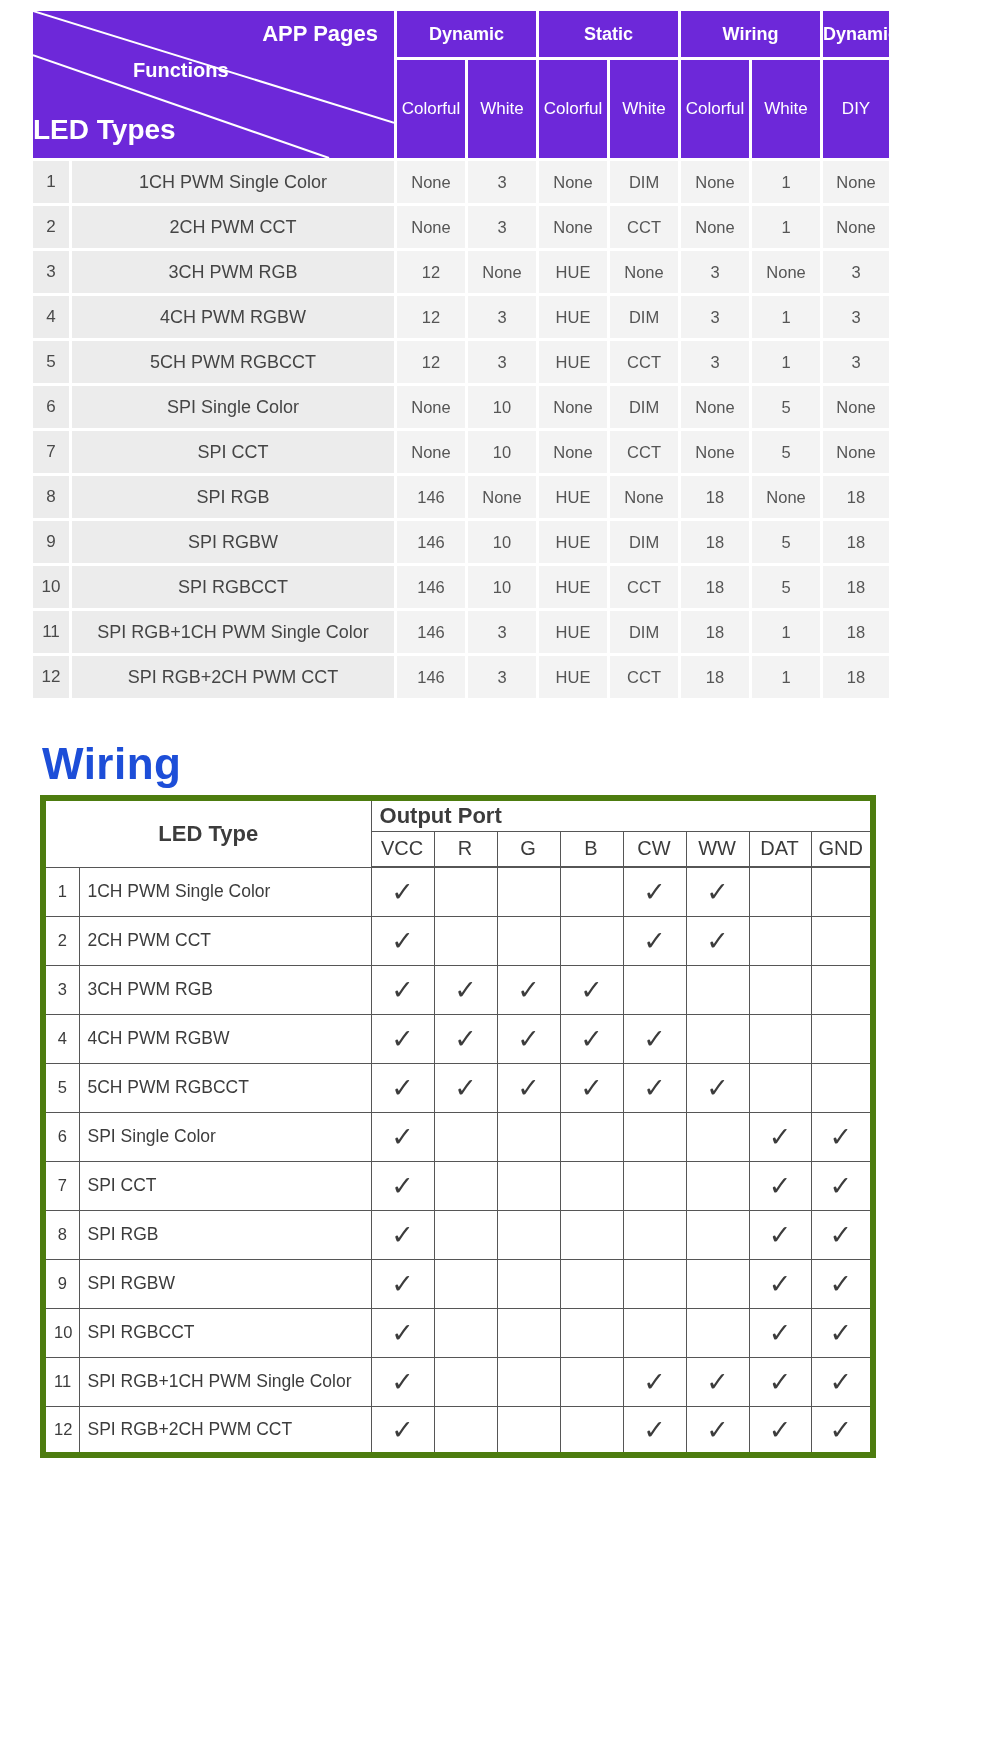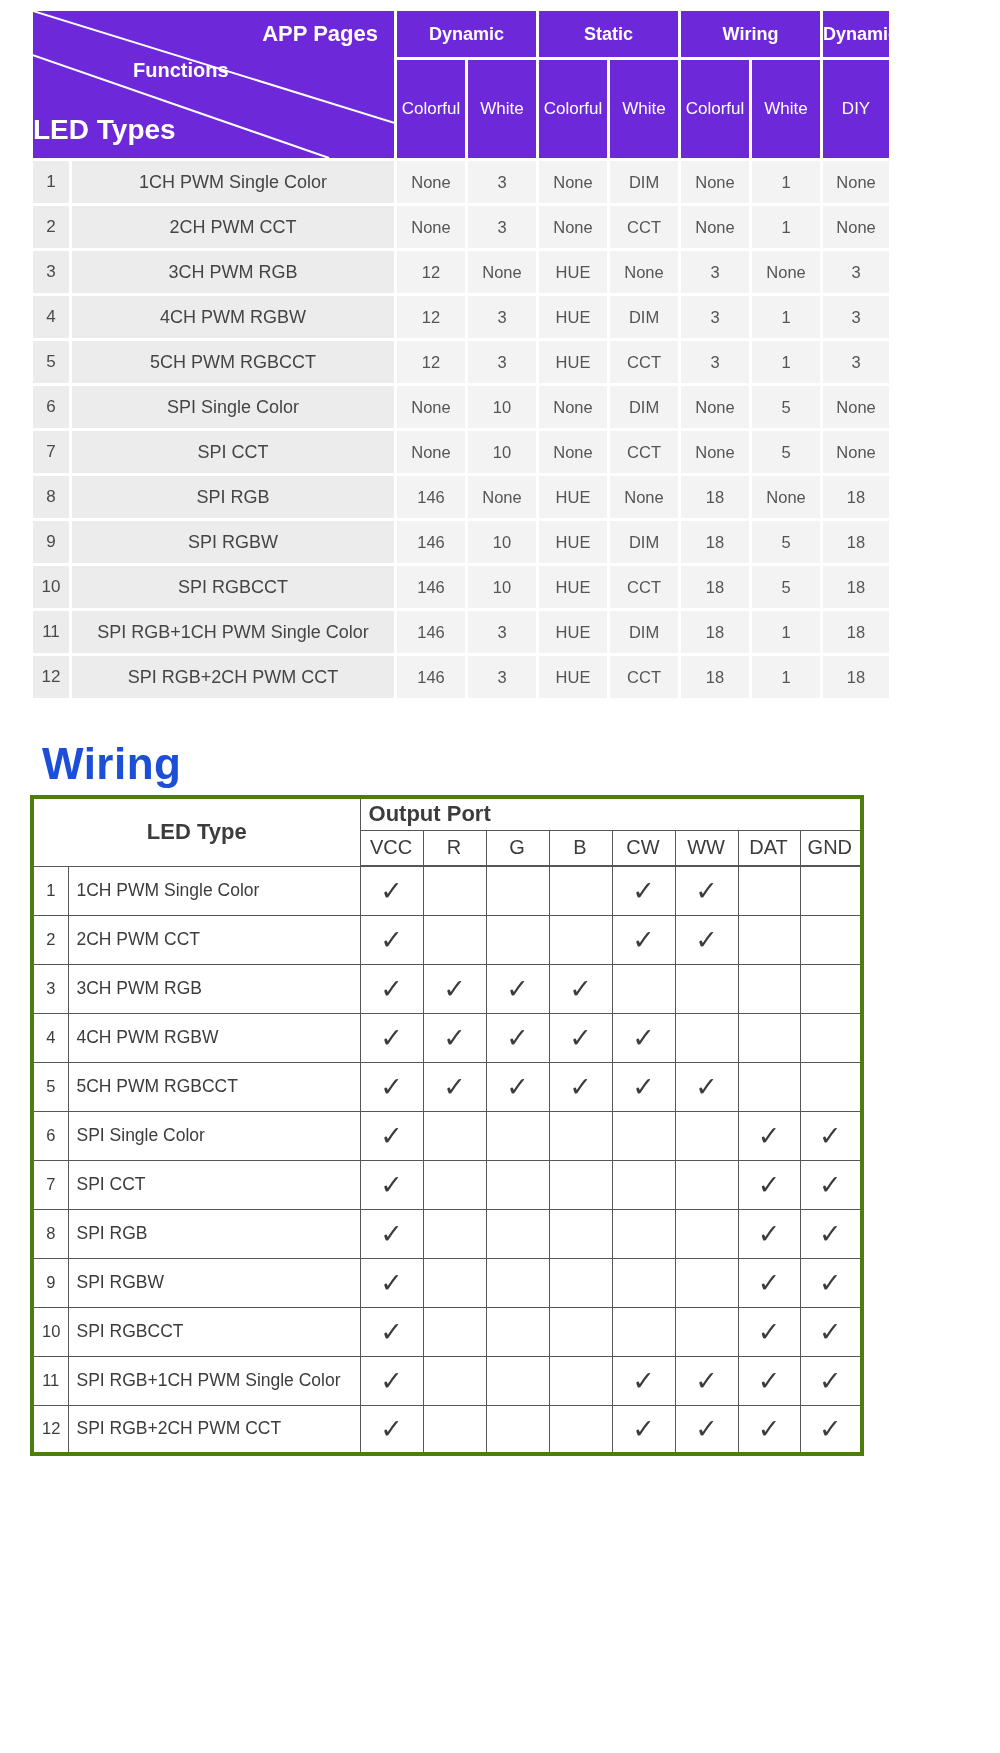--- a/index.html
+++ b/index.html
@@ -76,10 +76,11 @@
   }
 
   table.wire-table {
+    margin-left: 10px;
     border-collapse: collapse;
     table-layout: fixed;
     width: 830px;
-    border: 4px solid #4d7c0f;
+    border: 6px solid #4d7c0f;
   }
   table.wire-table th, table.wire-table td {
     border: 1px solid #565656;

